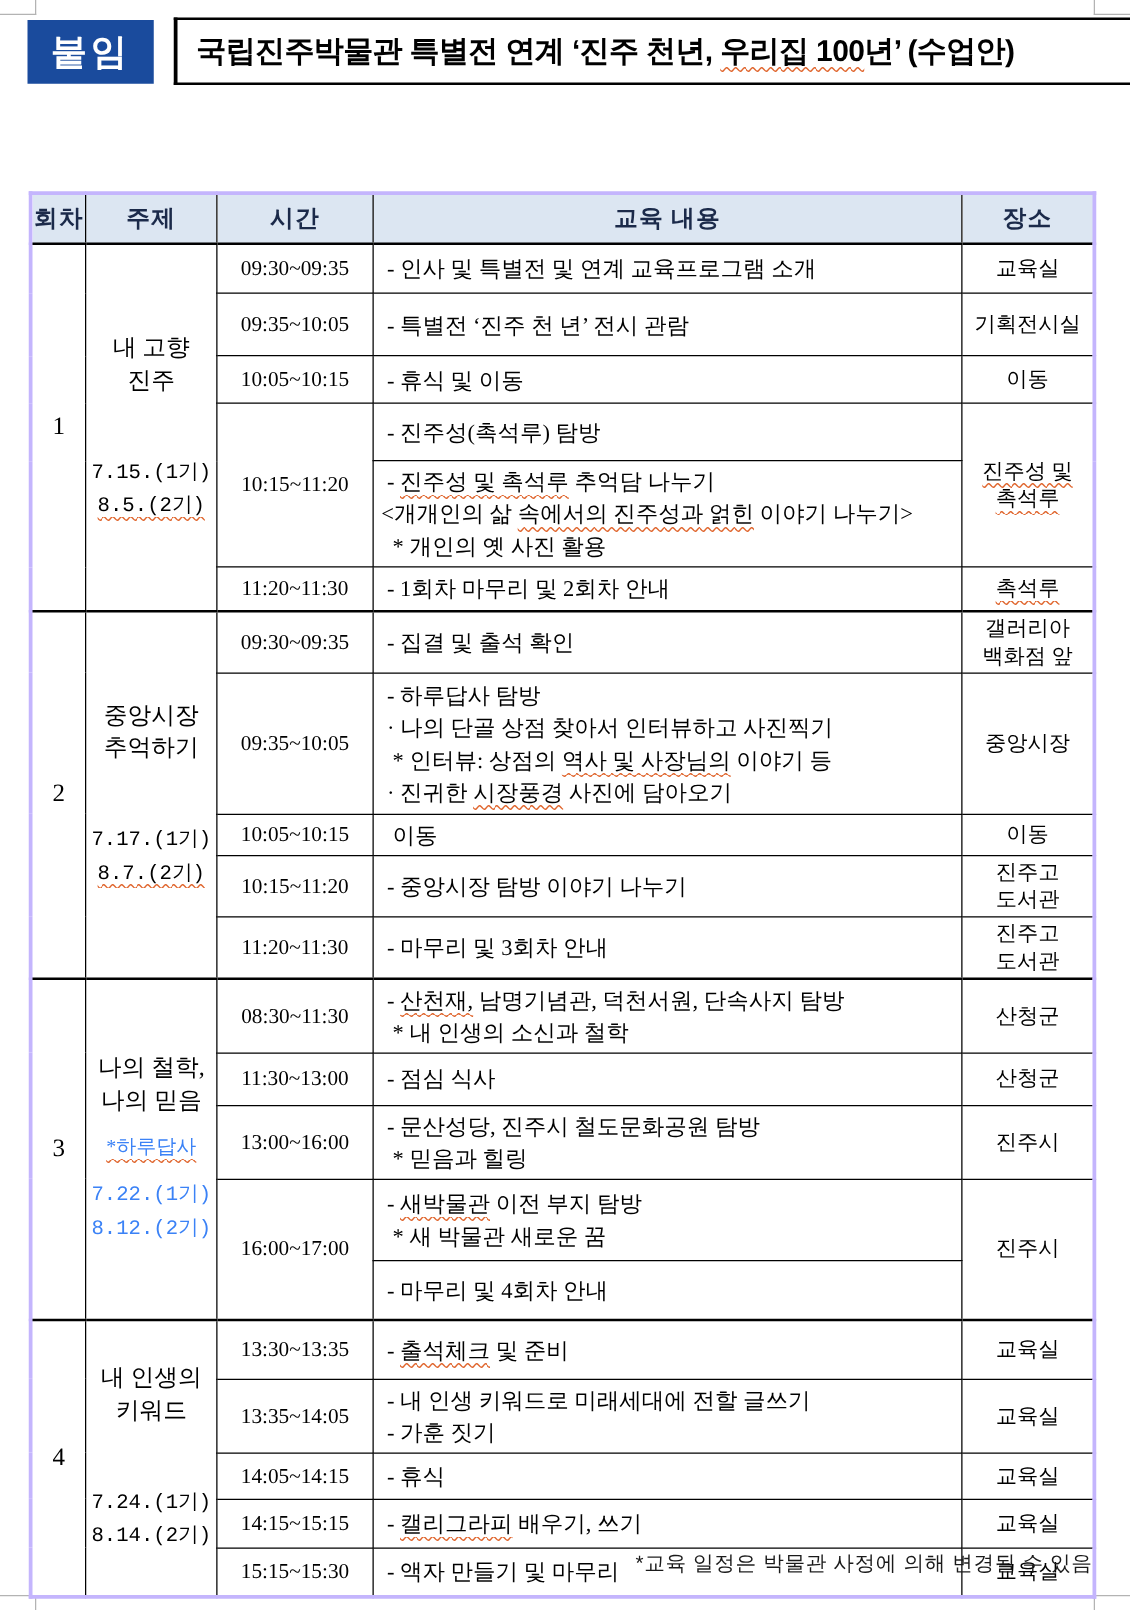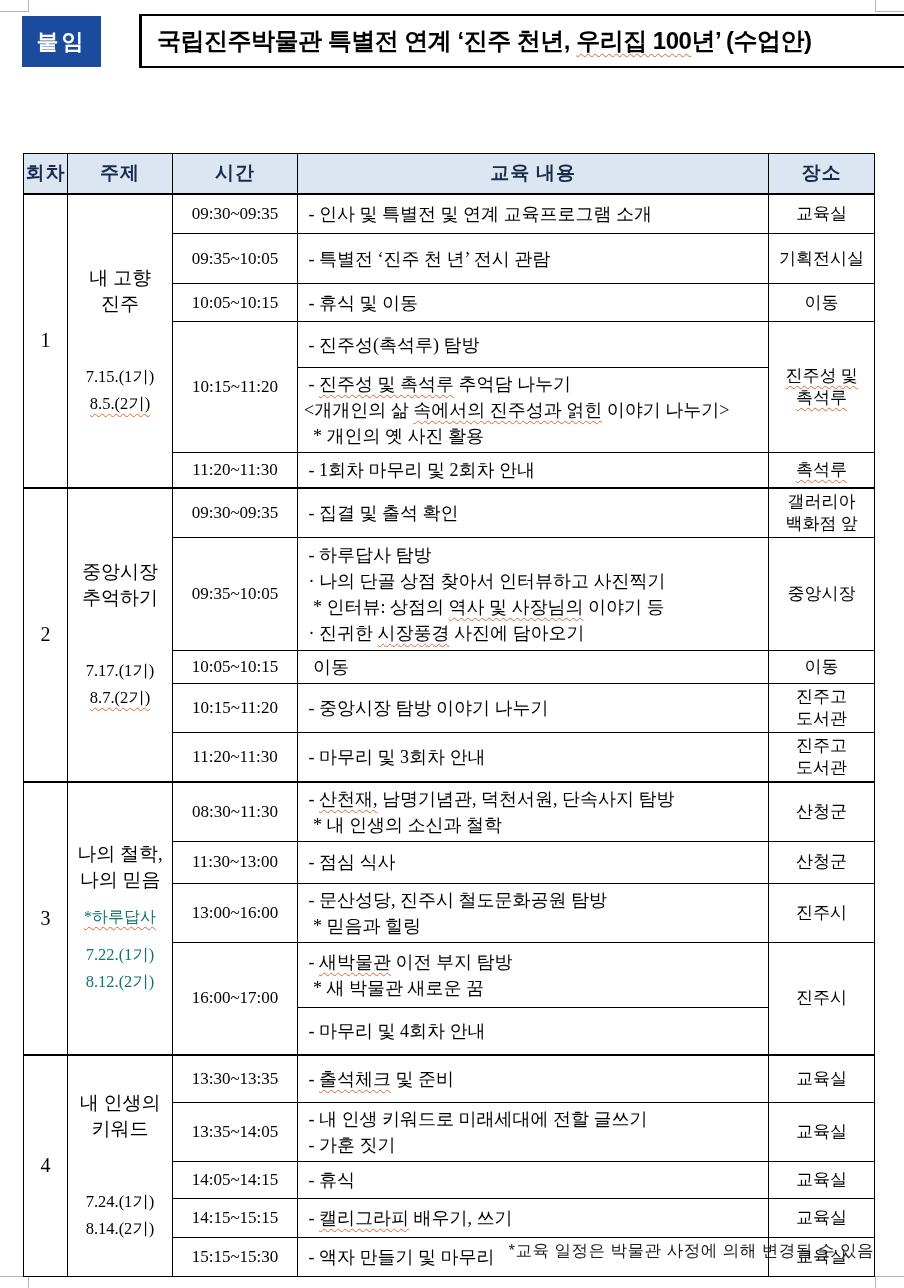--- a/index.html
+++ b/index.html
@@ -17,9 +17,9 @@
 
   
   .badge{
-    position:absolute;left:22px;top:16px;width:79px;height:51px;
+    position:absolute;left:22px;top:16px;width:101px;height:51px;
     background:#1a4b9d;color:#fff;display:flex;align-items:center;justify-content:center;
-    font-family:"Liberation Sans","DejaVu Sans",sans-serif;font-weight:bold;font-size:22px;letter-spacing:3px;
+    font-family:"Liberation Sans","DejaVu Sans",sans-serif;font-weight:bold;font-size:29px;letter-spacing:3px;
   }
   .hdr-title{
     position:absolute;left:139px;right:0;top:14px;height:54px;

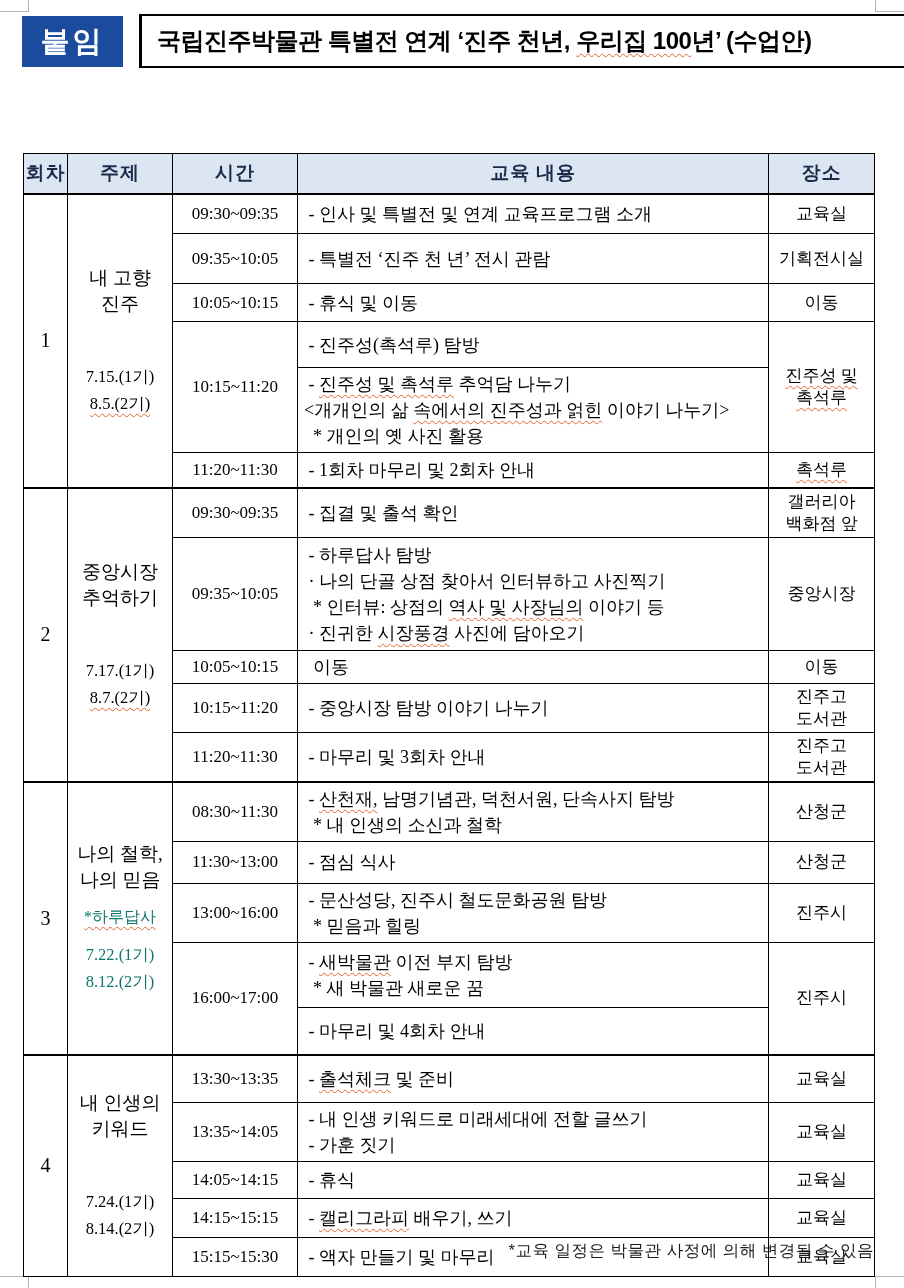--- a/index.html
+++ b/index.html
@@ -33,7 +33,7 @@
   table.sched{
     position:absolute;left:23px;top:153px;width:851px;
     border-collapse:collapse;table-layout:fixed;
-    border:1px solid #c4b5fd;
+    border:3px solid #c4b5fd;
   }
   table.sched td,table.sched th{border:1px solid #000;overflow:hidden;box-sizing:border-box;}
   tr.sess td{border-top:2.5px solid #000;}

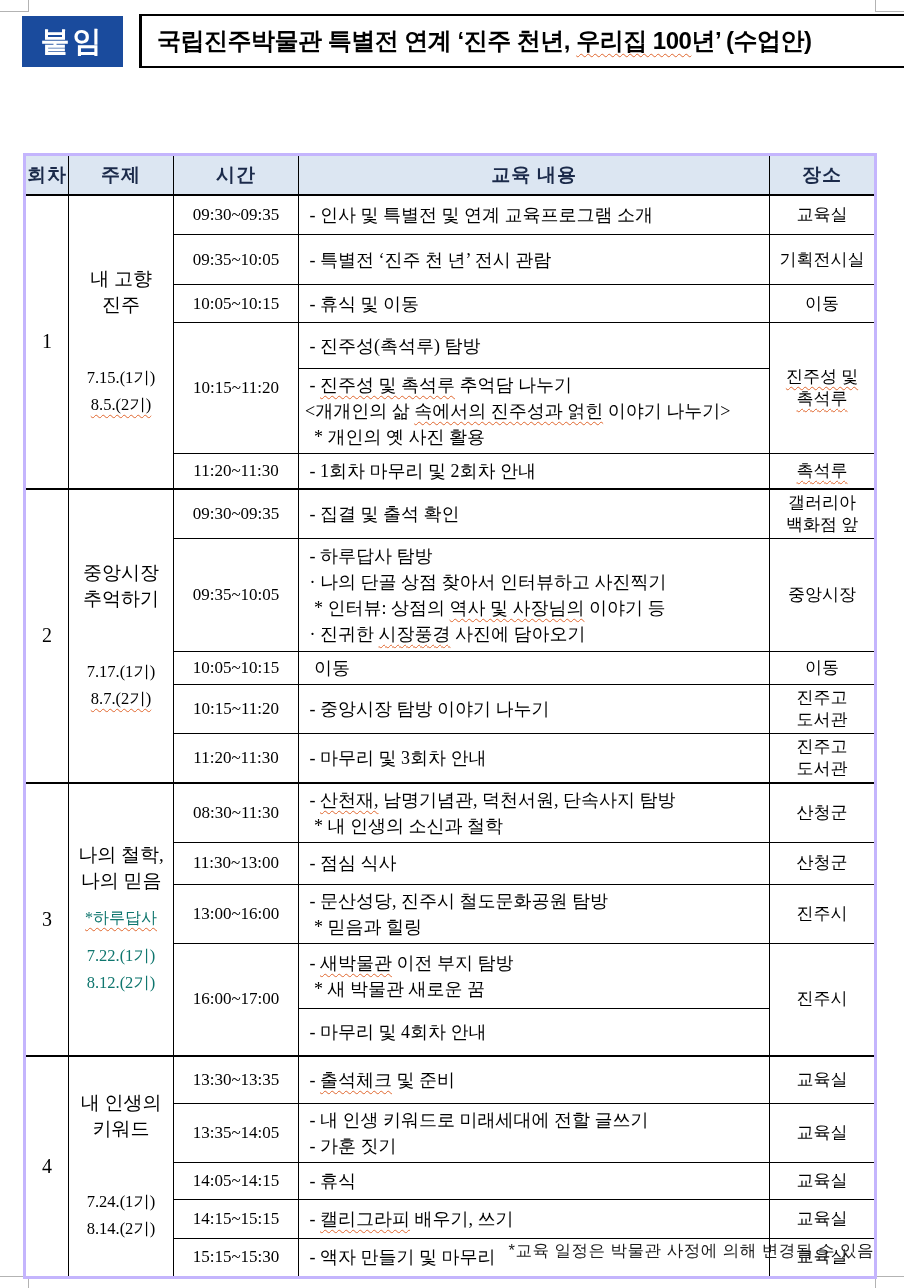--- a/index.html
+++ b/index.html
@@ -47,7 +47,7 @@
   .topic-inner{display:flex;flex-direction:column;align-items:center;justify-content:center;height:100%;gap:46px;}
   .topic-name .cl{font-size:19px;line-height:26px;}
   .topic-extra .cl{font-size:16px;line-height:20px;}
-  .dates .cl{font-size:16.5px;line-height:27px;}
+  .dates .cl{font-size:16.5px;line-height:27px;font-family:Liberation Mono, monospace;}
   .blue{color:#0f766e;}
   td.time{font-size:17px;text-align:center;white-space:nowrap;}
   td.content{font-size:18px;text-align:left;padding:3px 6px 3px 6px;}

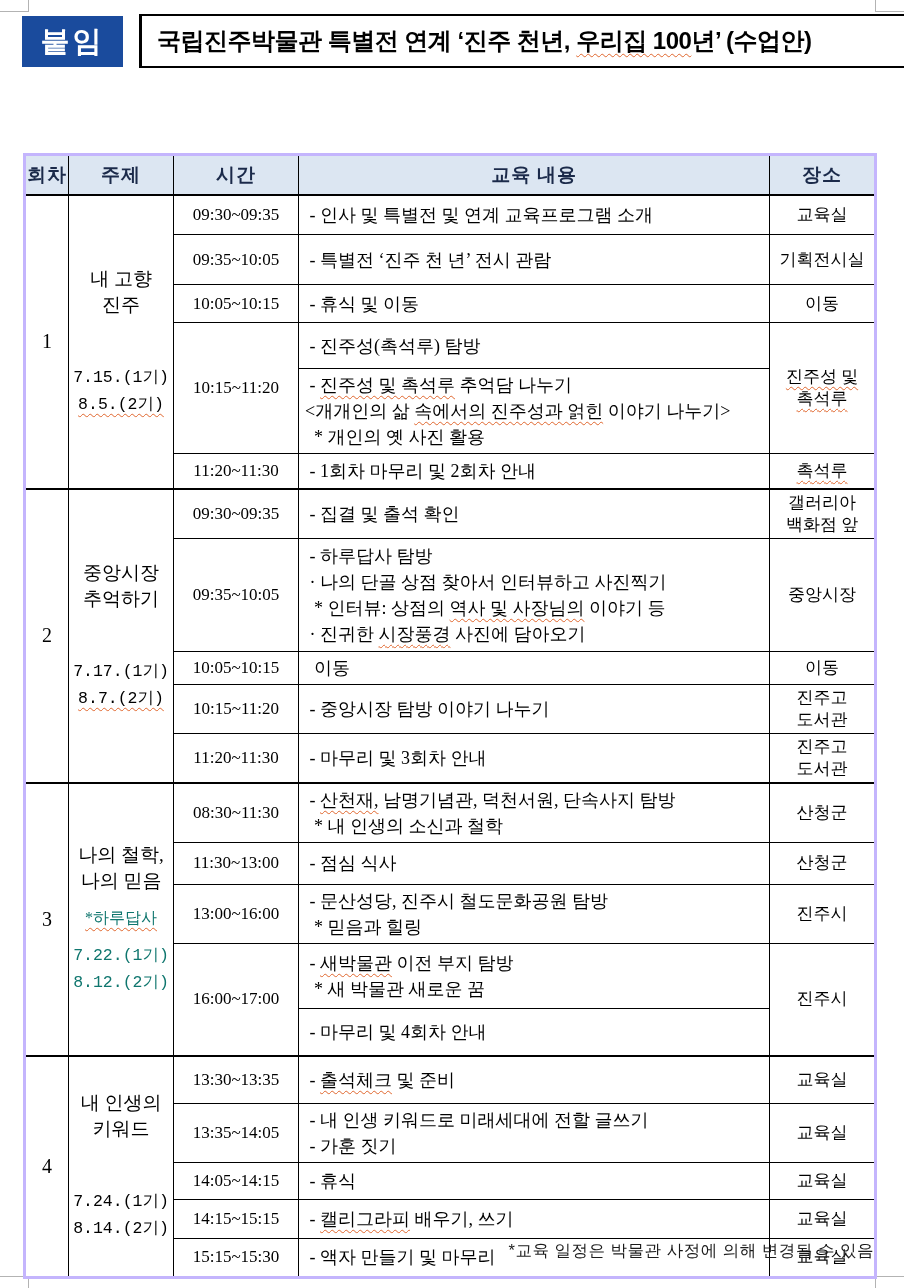--- a/index.html
+++ b/index.html
@@ -48,7 +48,7 @@
   .topic-name .cl{font-size:19px;line-height:26px;}
   .topic-extra .cl{font-size:16px;line-height:20px;}
   .dates .cl{font-size:16.5px;line-height:27px;font-family:Liberation Mono, monospace;}
-  .blue{color:#0f766e;}
+  .blue{color:#3b82f6;}
   td.time{font-size:17px;text-align:center;white-space:nowrap;}
   td.content{font-size:18px;text-align:left;padding:3px 6px 3px 6px;}
   td.content .cl{line-height:26px;white-space:pre-wrap;}

